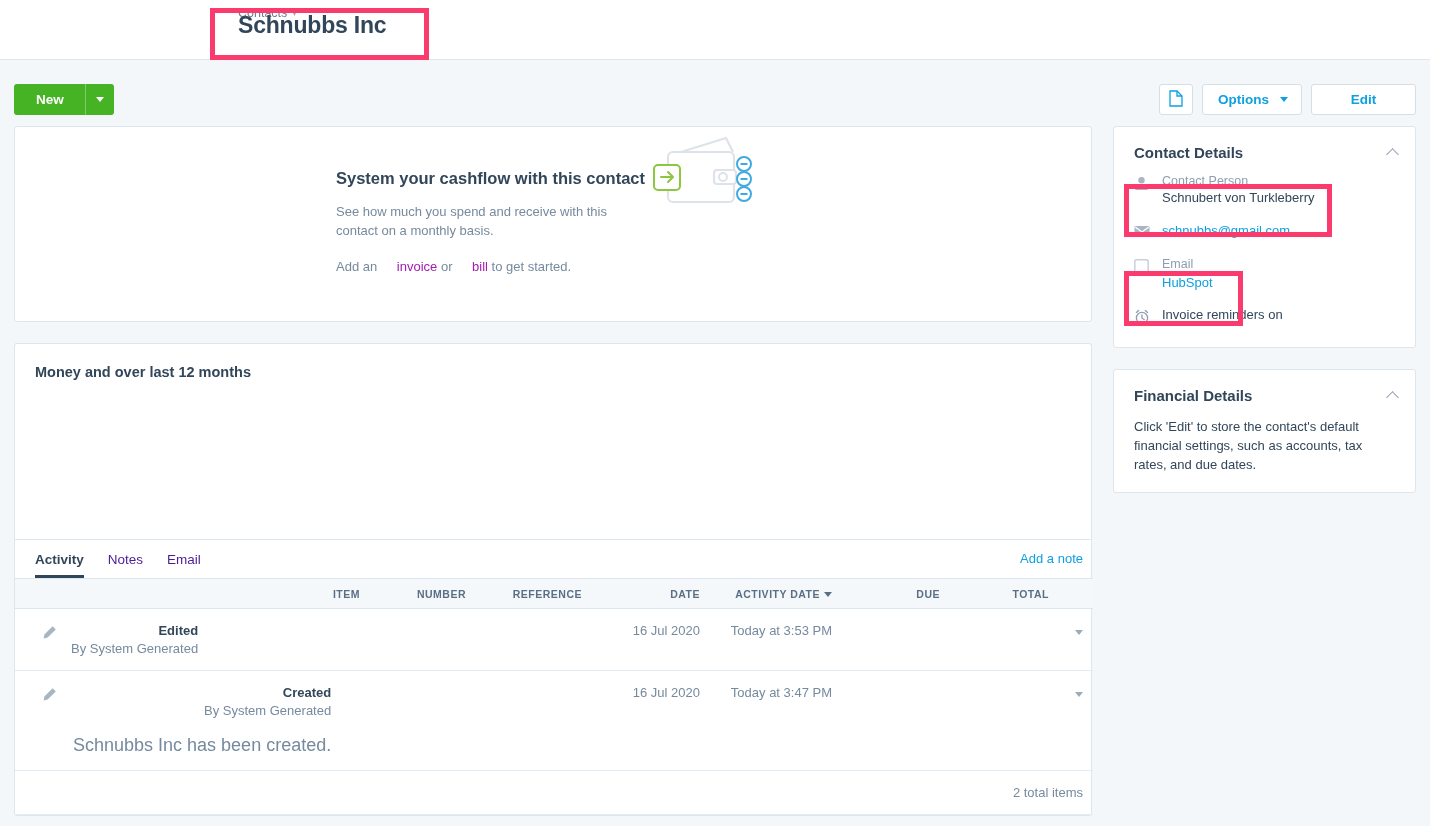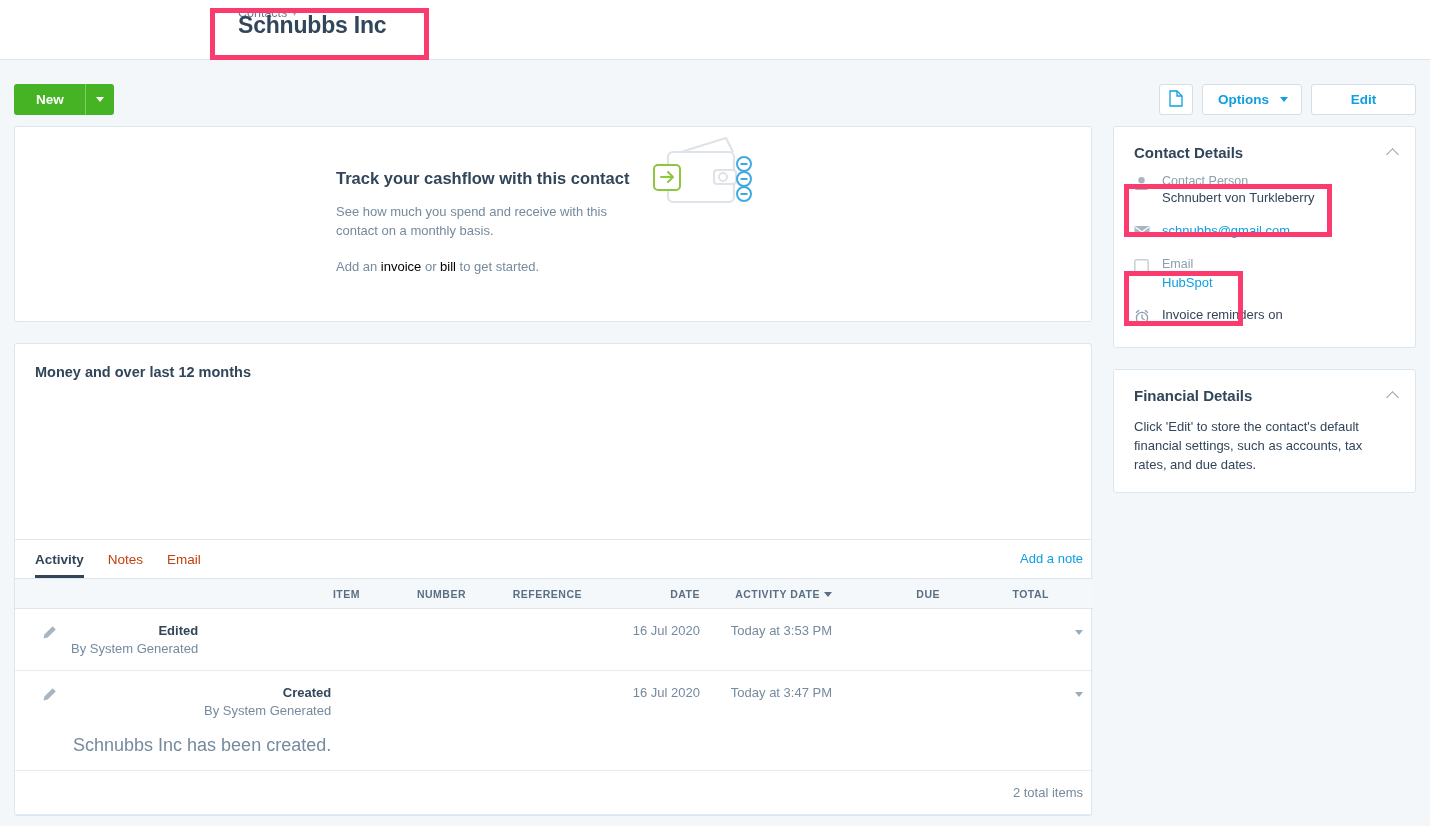--- a/index.html
+++ b/index.html
@@ -344,7 +344,7 @@
 
     <div class="card promo">
       <div class="promo-inner">
-        <h2>Track your cashflow with this contact</h2>
+        <h2>System your cashflow with this contact</h2>
         <p>See how much you spend and receive with this contact on a monthly basis.</p>
         <p class="second"><span>Add an </span><a>invoice</a><span> or </span><a>bill</a><span> to get started.</span></p>
       </div>

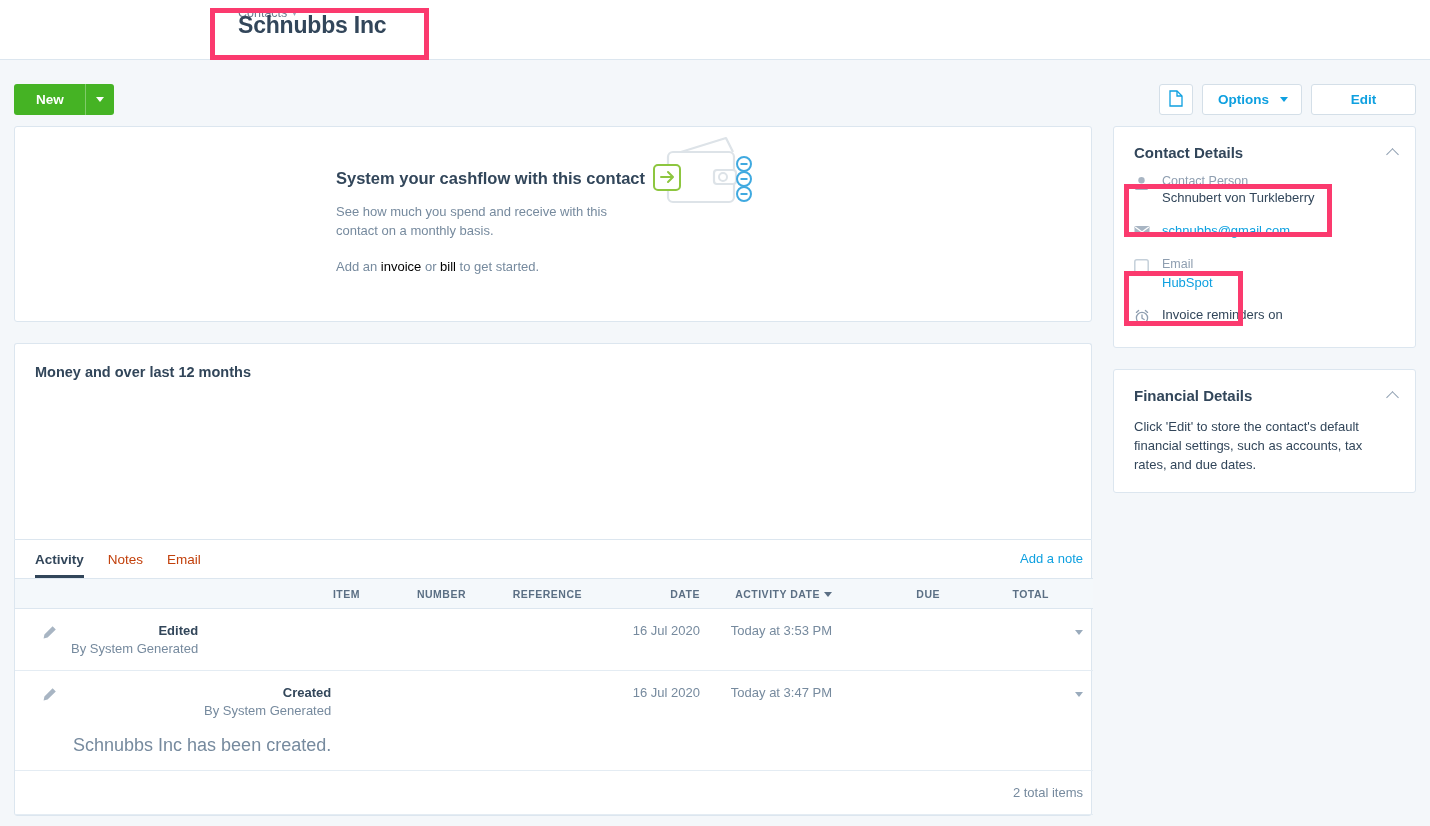--- a/index.html
+++ b/index.html
@@ -148,7 +148,7 @@
     width: 295px;
   }
   .promo p.second { margin-top: 17px; }
-  .promo a { color: #000000; text-decoration: none; }
+  .promo a { color: #a21caf; text-decoration: none; margin-left: 16px; }
   .wallet {
     position: absolute;
     left: 637px; top: 8px;

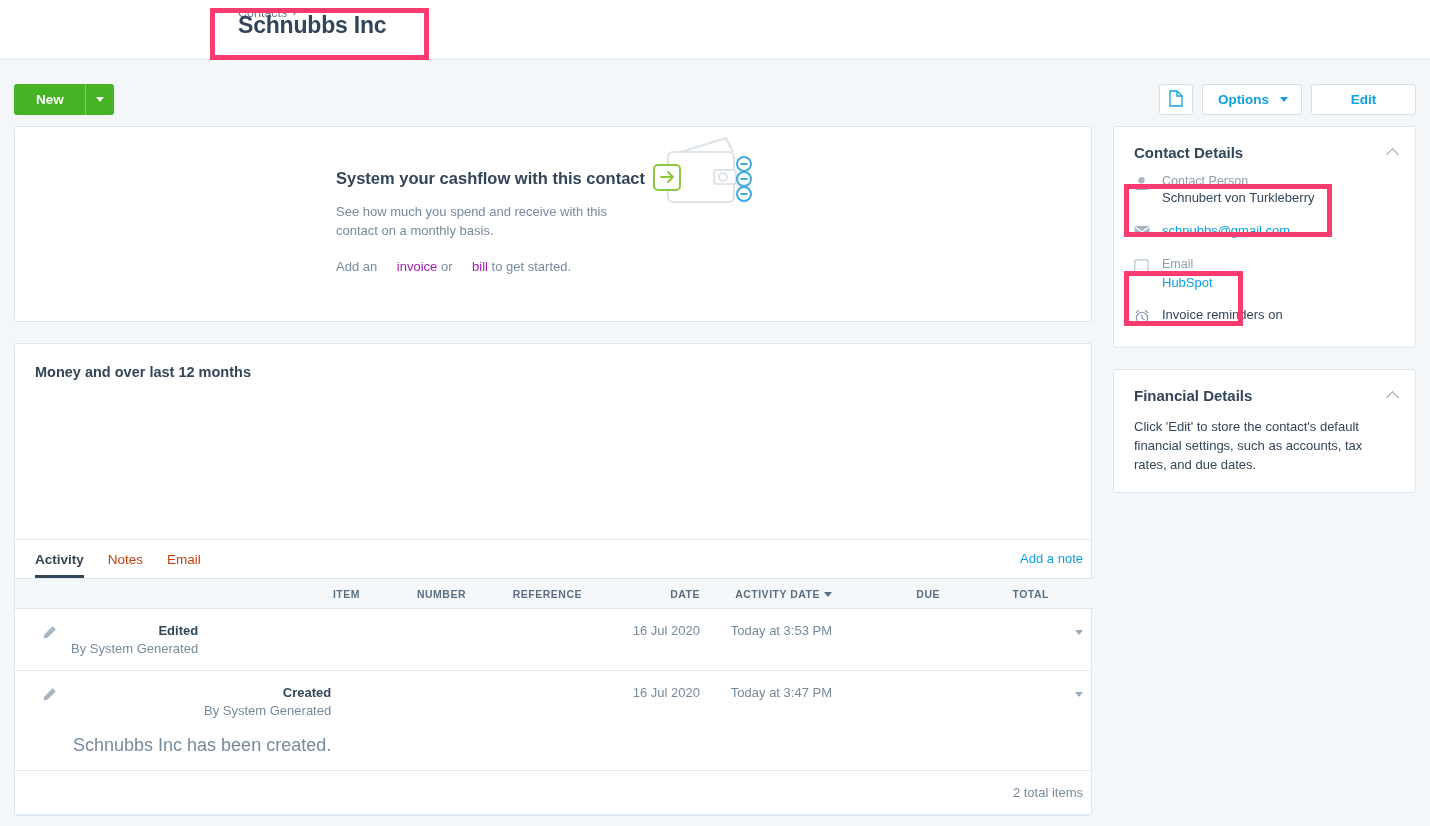--- a/index.html
+++ b/index.html
@@ -183,7 +183,7 @@
   .tabs { display: flex; gap: 24px; }
   .tab {
     font-size: 13.5px;
-    color: #c2410c;
+    color: #4c1d95;
     padding-bottom: 8px;
     cursor: pointer;
     border-bottom: 3px solid transparent;

